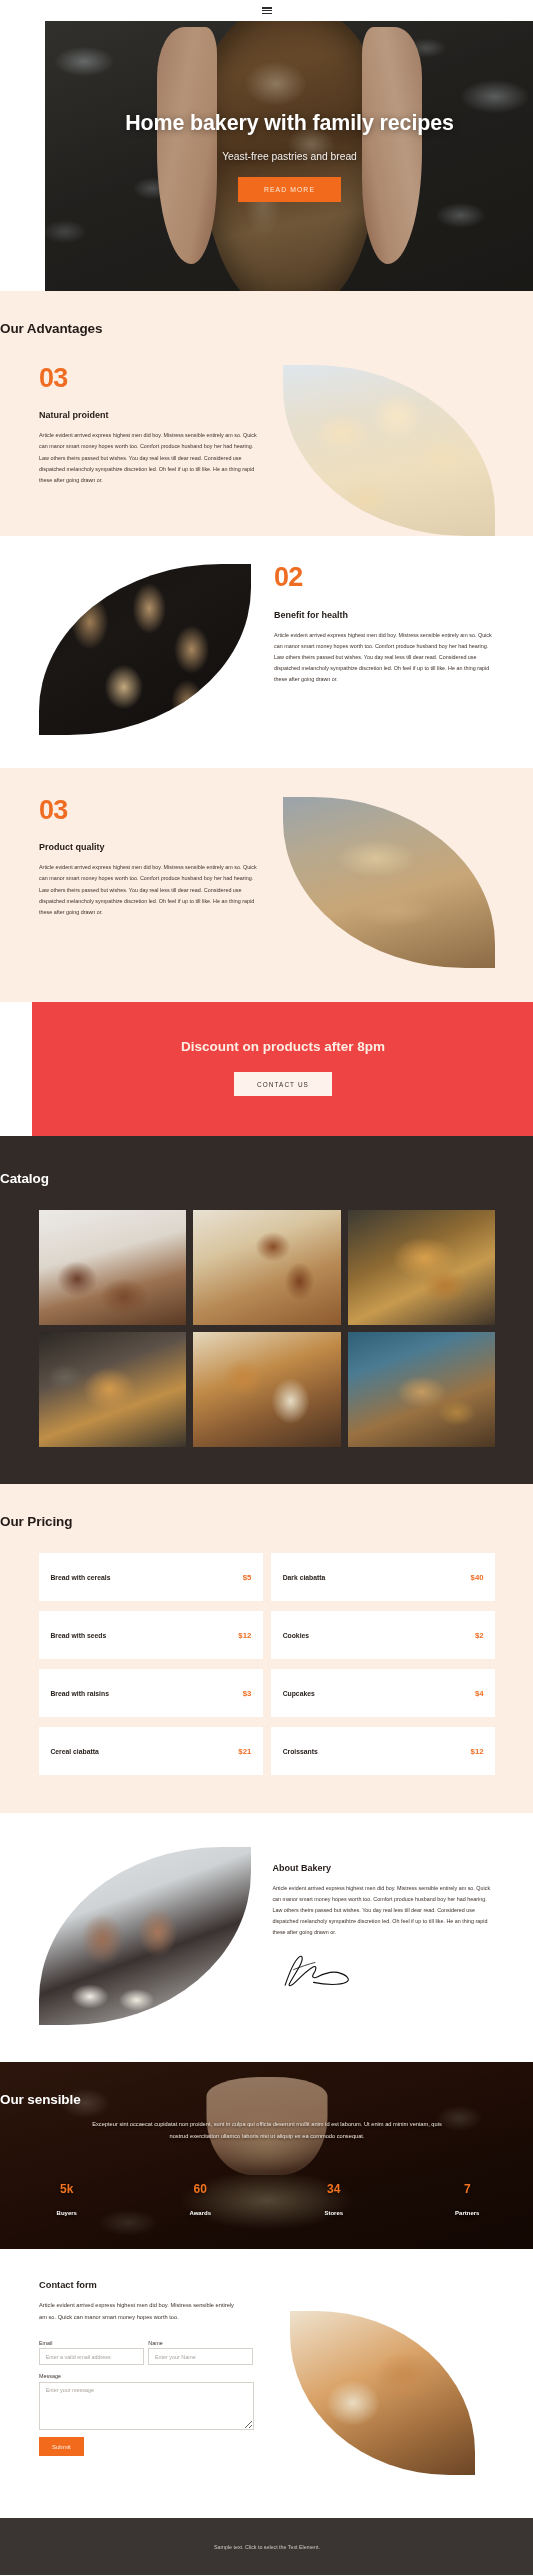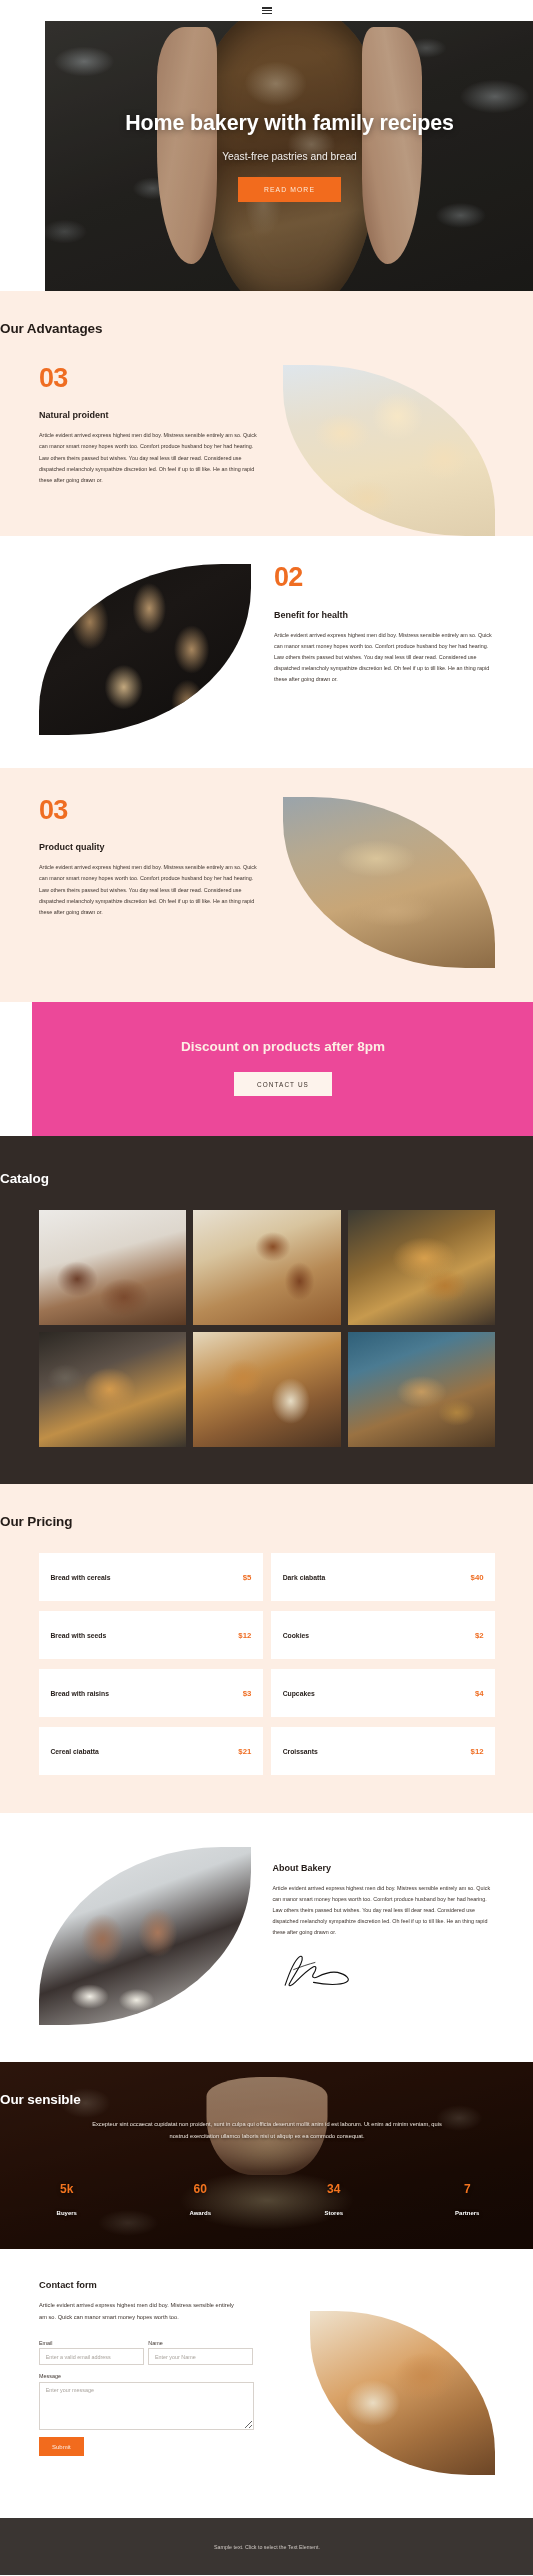--- a/index.html
+++ b/index.html
@@ -140,7 +140,7 @@
   }
 
   
-  .discount { background:#ec4899; text-align:center;margin-left:32px; }
+  .discount { background:#ef4444; text-align:center;margin-left:32px; }
   .discount h2 { font-size:13.5px; font-weight:700; color:#fdeee4; }
   .btn-ghost {
     display:inline-block; margin-top:18.5px; background:#fdf3ec; color:#3b2f28;

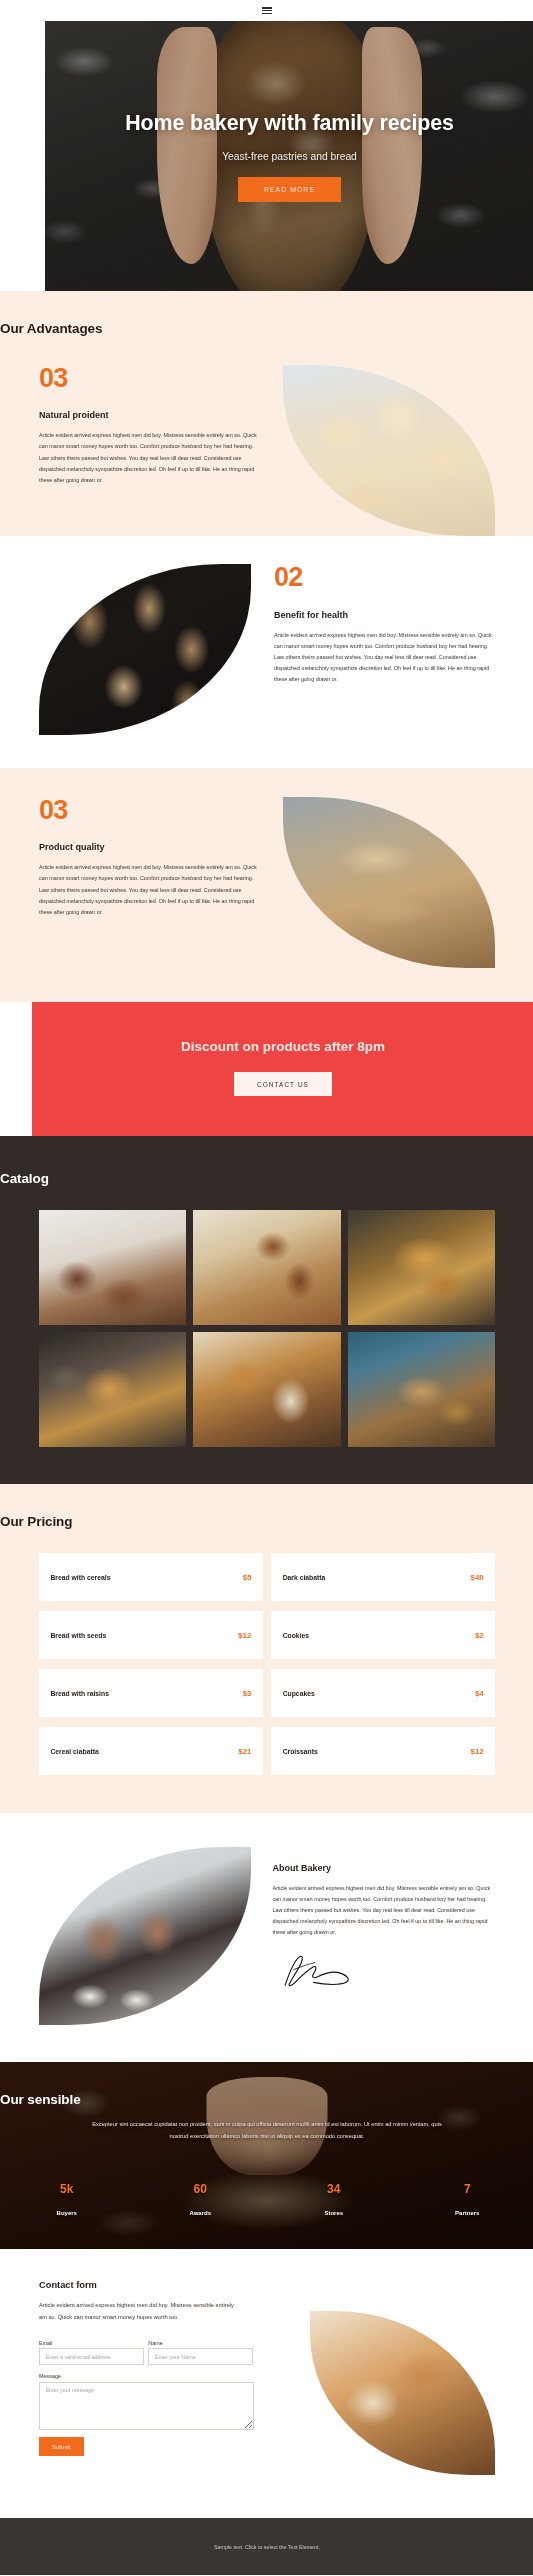--- a/index.html
+++ b/index.html
@@ -217,7 +217,7 @@
   .stat-l { margin-top:14.2px; font-size:6px; font-weight:700; color:#fff; text-shadow:0 0.7px 3.6px rgba(0,0,0,.7); }
 
   
-  .contact-row { display:flex; gap:30px; align-items:flex-start;justify-content:space-between; }
+  .contact-row { display:flex; gap:30px; align-items:flex-start; }
   .contact-left { width:221px; }
   .c-h { font-size:9.3px; font-weight:700; color:#241c18; }
   .c-p { margin-top:10px; font-size:5.7px; line-height:2.05; color:#3d332d; width:203px; }

